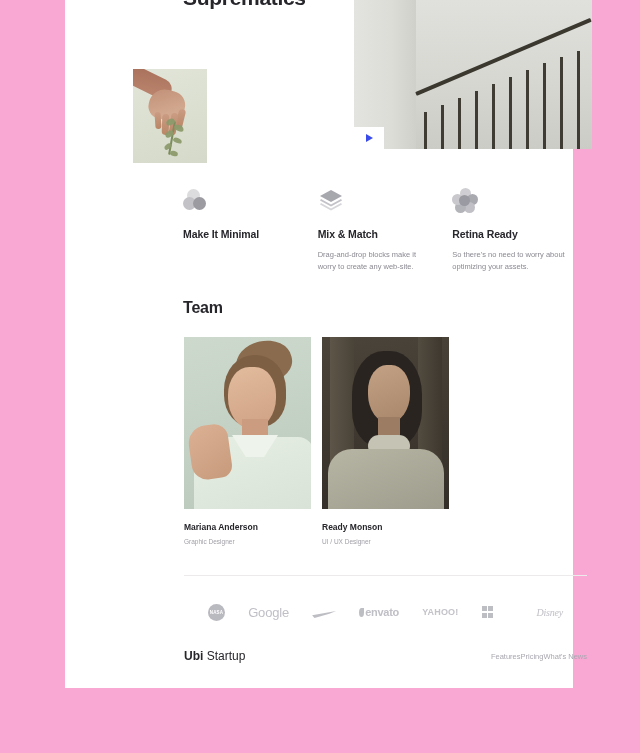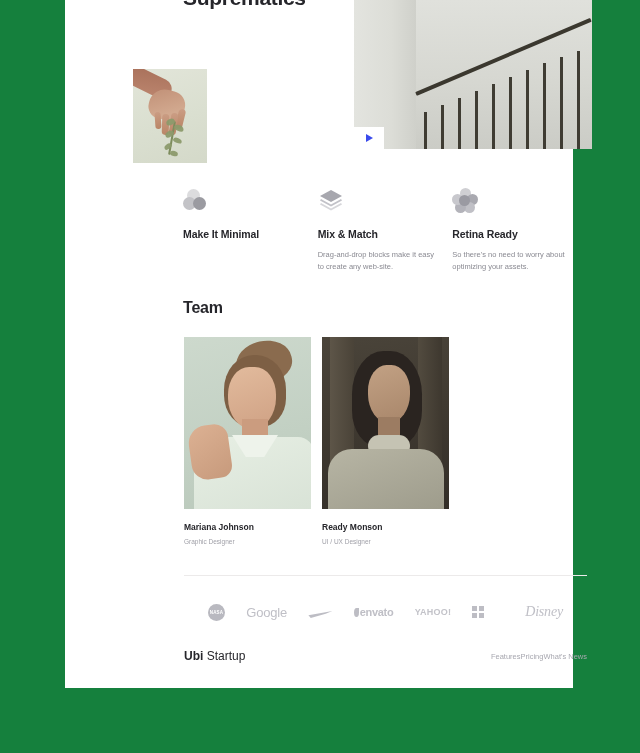--- a/index.html
+++ b/index.html
@@ -22,7 +22,7 @@
     position: relative;
     width: 640px;
     height: 753px;
-    background: #15803d;
+    background: #f9a8d4;
   }
 
   .page-sheet {

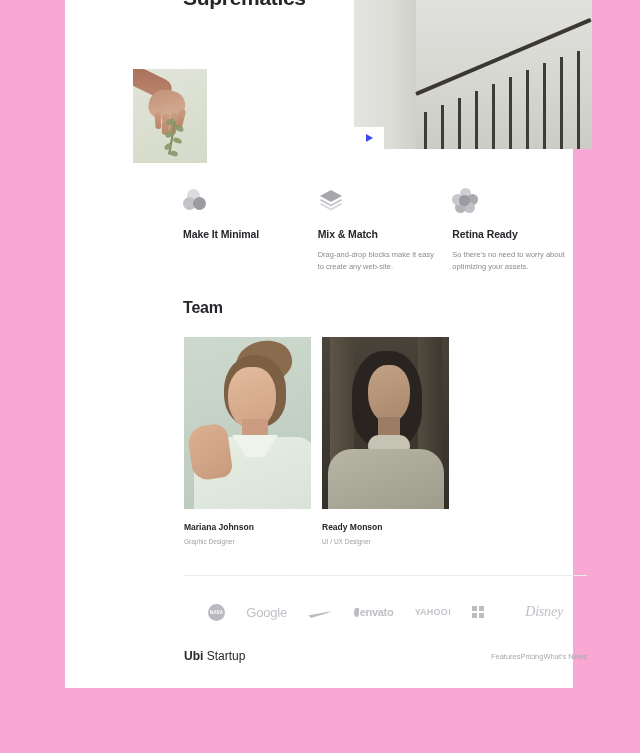--- a/index.html
+++ b/index.html
@@ -411,7 +411,7 @@
           </svg>
         </div>
         <div class="feature-title">Mix &amp; Match</div>
-        <div class="feature-desc">Drag-and-drop blocks make it easy to create any web-site.</div>
+        <div class="feature-desc">Drag-and-drop blocks make it worry to create any web-site.</div>
       </div>
 
       <div class="feature-col">

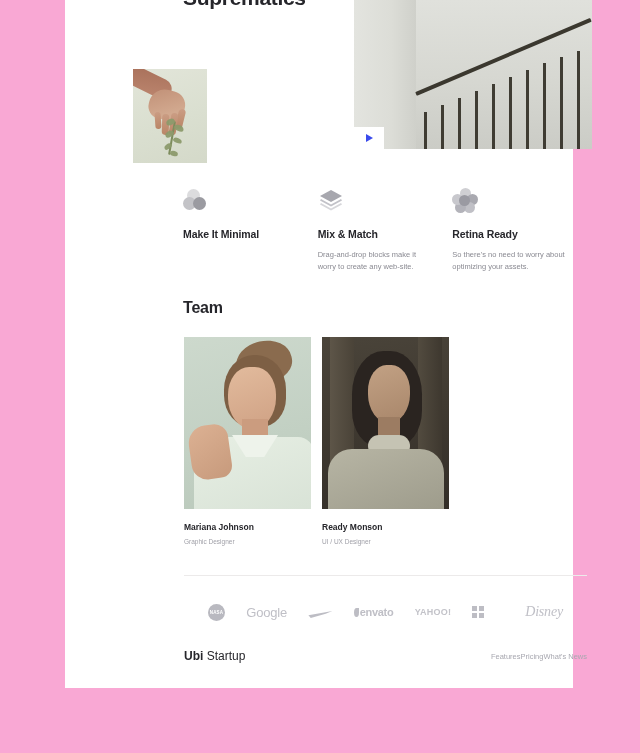--- a/index.html
+++ b/index.html
@@ -444,7 +444,7 @@
           <div class="p1-collar"></div>
           <div class="p1-hand"></div>
         </div>
-        <div class="team-name">Mariana Johnson</div>
+        <div class="team-name">Mariana Anderson</div>
         <div class="team-role">Graphic Designer</div>
       </div>
 

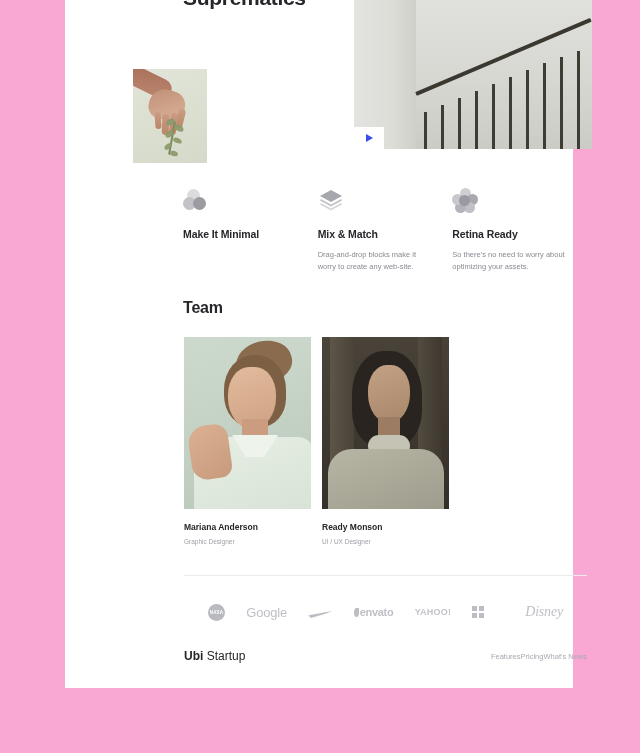--- a/index.html
+++ b/index.html
@@ -322,7 +322,7 @@
   .lg-yahoo { font-size: 9px; color: #c3c3c9; font-family: Liberation Sans, sans-serif; font-weight: bold; letter-spacing: 0.2px; }
   .lg-ms { display: grid; grid-template-columns: 5px 5px; grid-template-rows: 5px 5px; gap: 1.5px; }
   .lg-ms i { background: #bdbdc4; display: block; }
-  .lg-disney { font-size: 14px; color: #c0c0c7; font-family: "Liberation Serif", serif; font-style: italic; letter-spacing: -0.2px; margin-left: 20px; }
+  .lg-disney { font-size: 10px; color: #c0c0c7; font-family: "Liberation Serif", serif; font-style: italic; letter-spacing: -0.2px; margin-left: 20px; }
 
   
   .footer {

